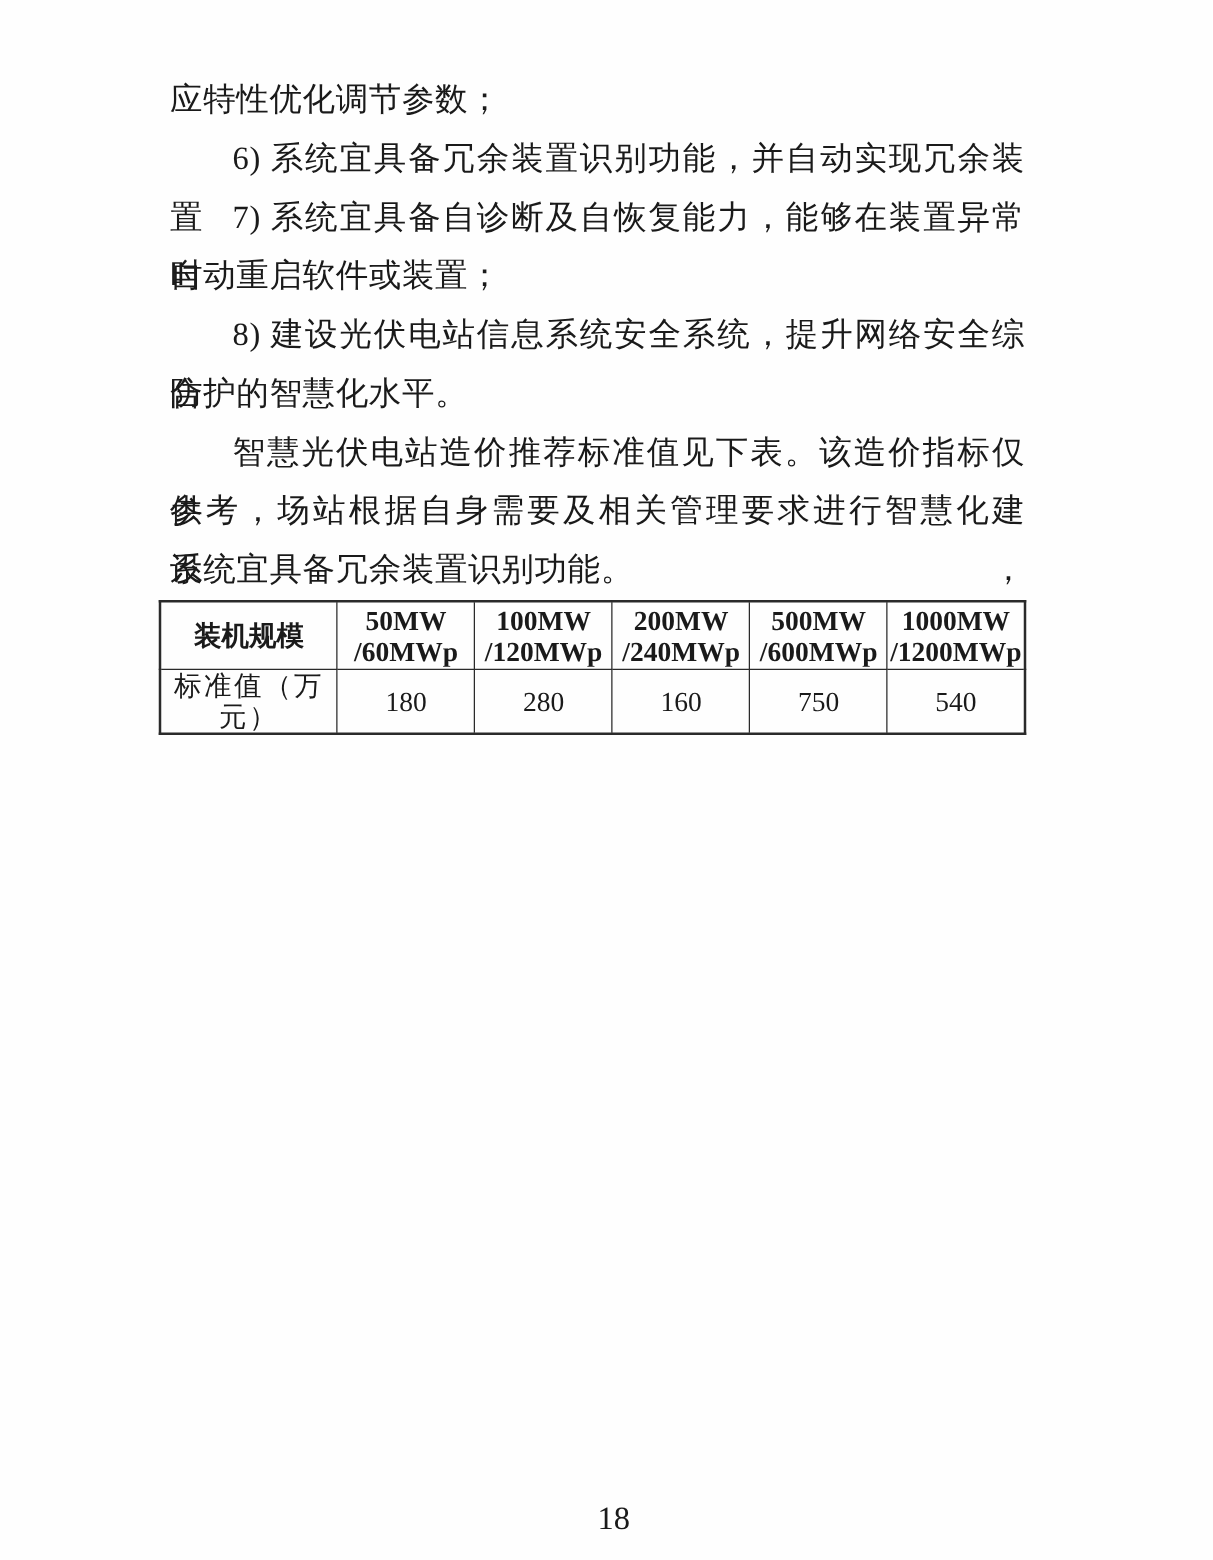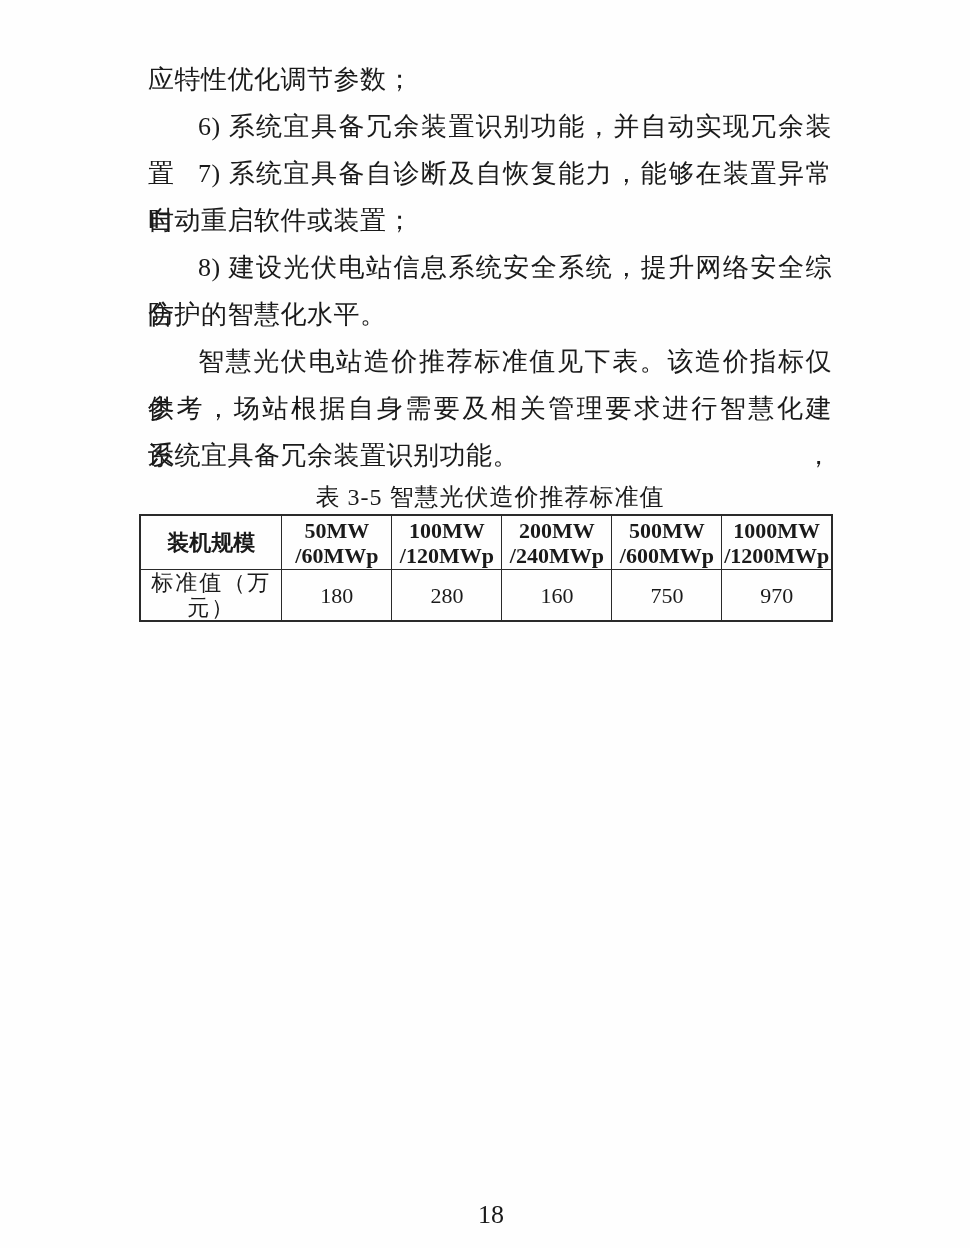--- a/index.html
+++ b/index.html
@@ -18,7 +18,7 @@
   }
   .content {
     position: absolute;
-    left: 148px;
+    left: 136px;
     top: 56px;
     width: 684px;
   }

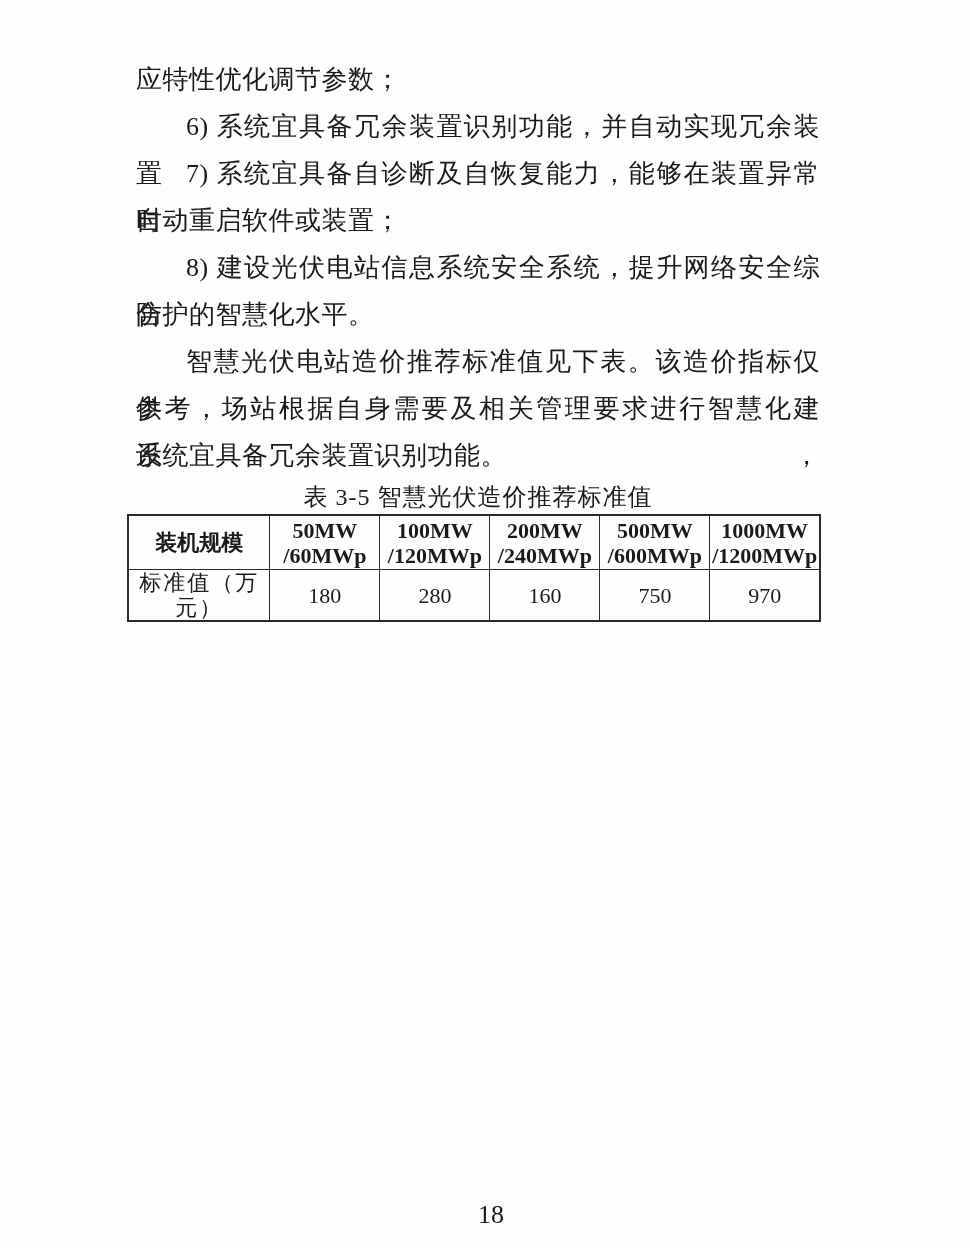--- a/index.html
+++ b/index.html
@@ -100,7 +100,6 @@
     <div class="line fill">参考，场站根据自身需要及相关管理要求进行智慧化建设，</div>
     <div class="line">系统宜具备冗余装置识别功能。</div>
 
-    <div class="caption">表 3-5 智慧光伏造价推荐标准值</div>
 
     <table class="cost-table">
       <colgroup>

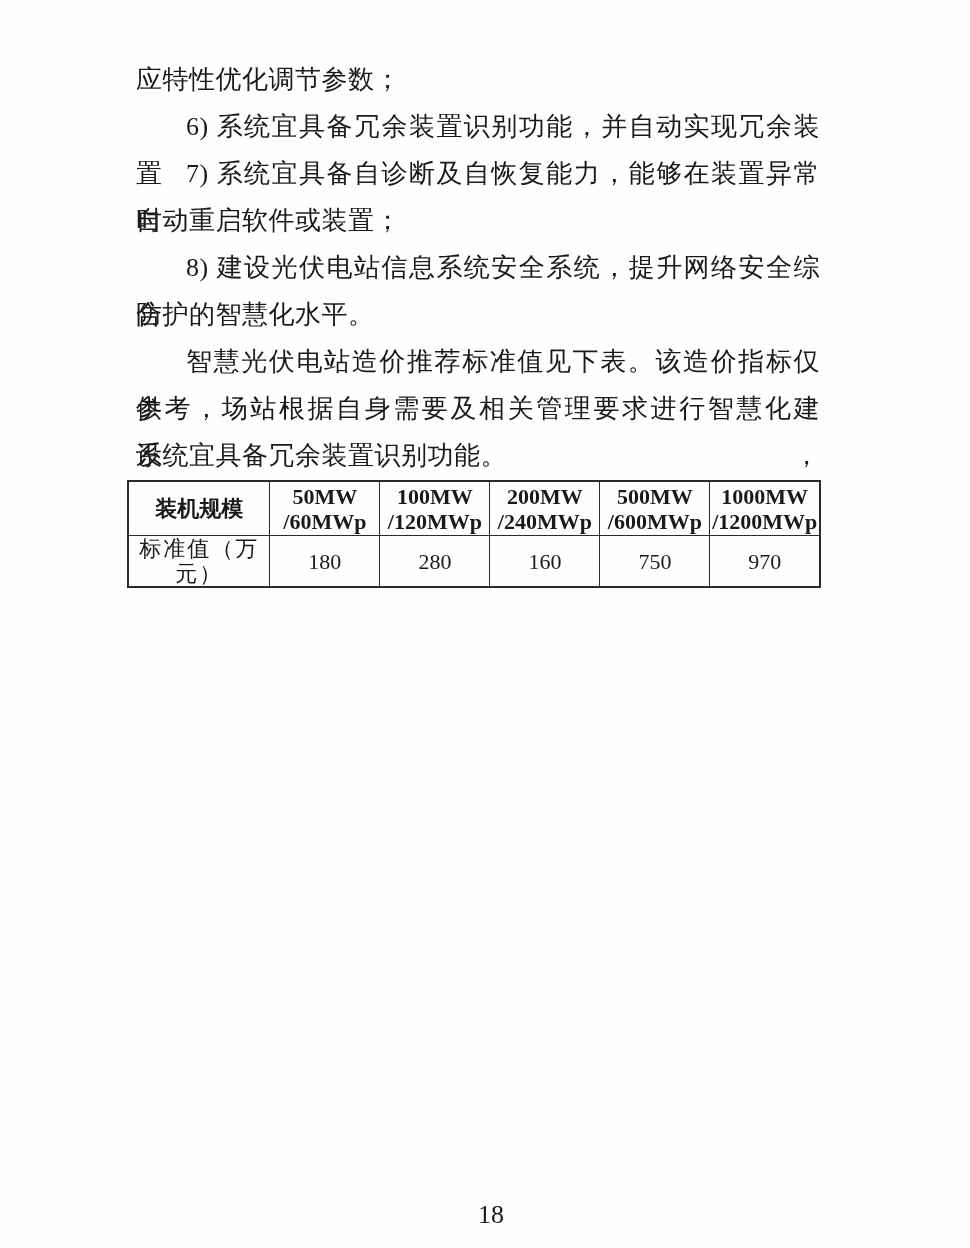--- a/index.html
+++ b/index.html
@@ -140,7 +140,7 @@
         <td>280</td>
         <td>160</td>
         <td>750</td>
-        <td>970</td>
+        <td>540</td>
       </tr>
     </tbody>
       </table>

